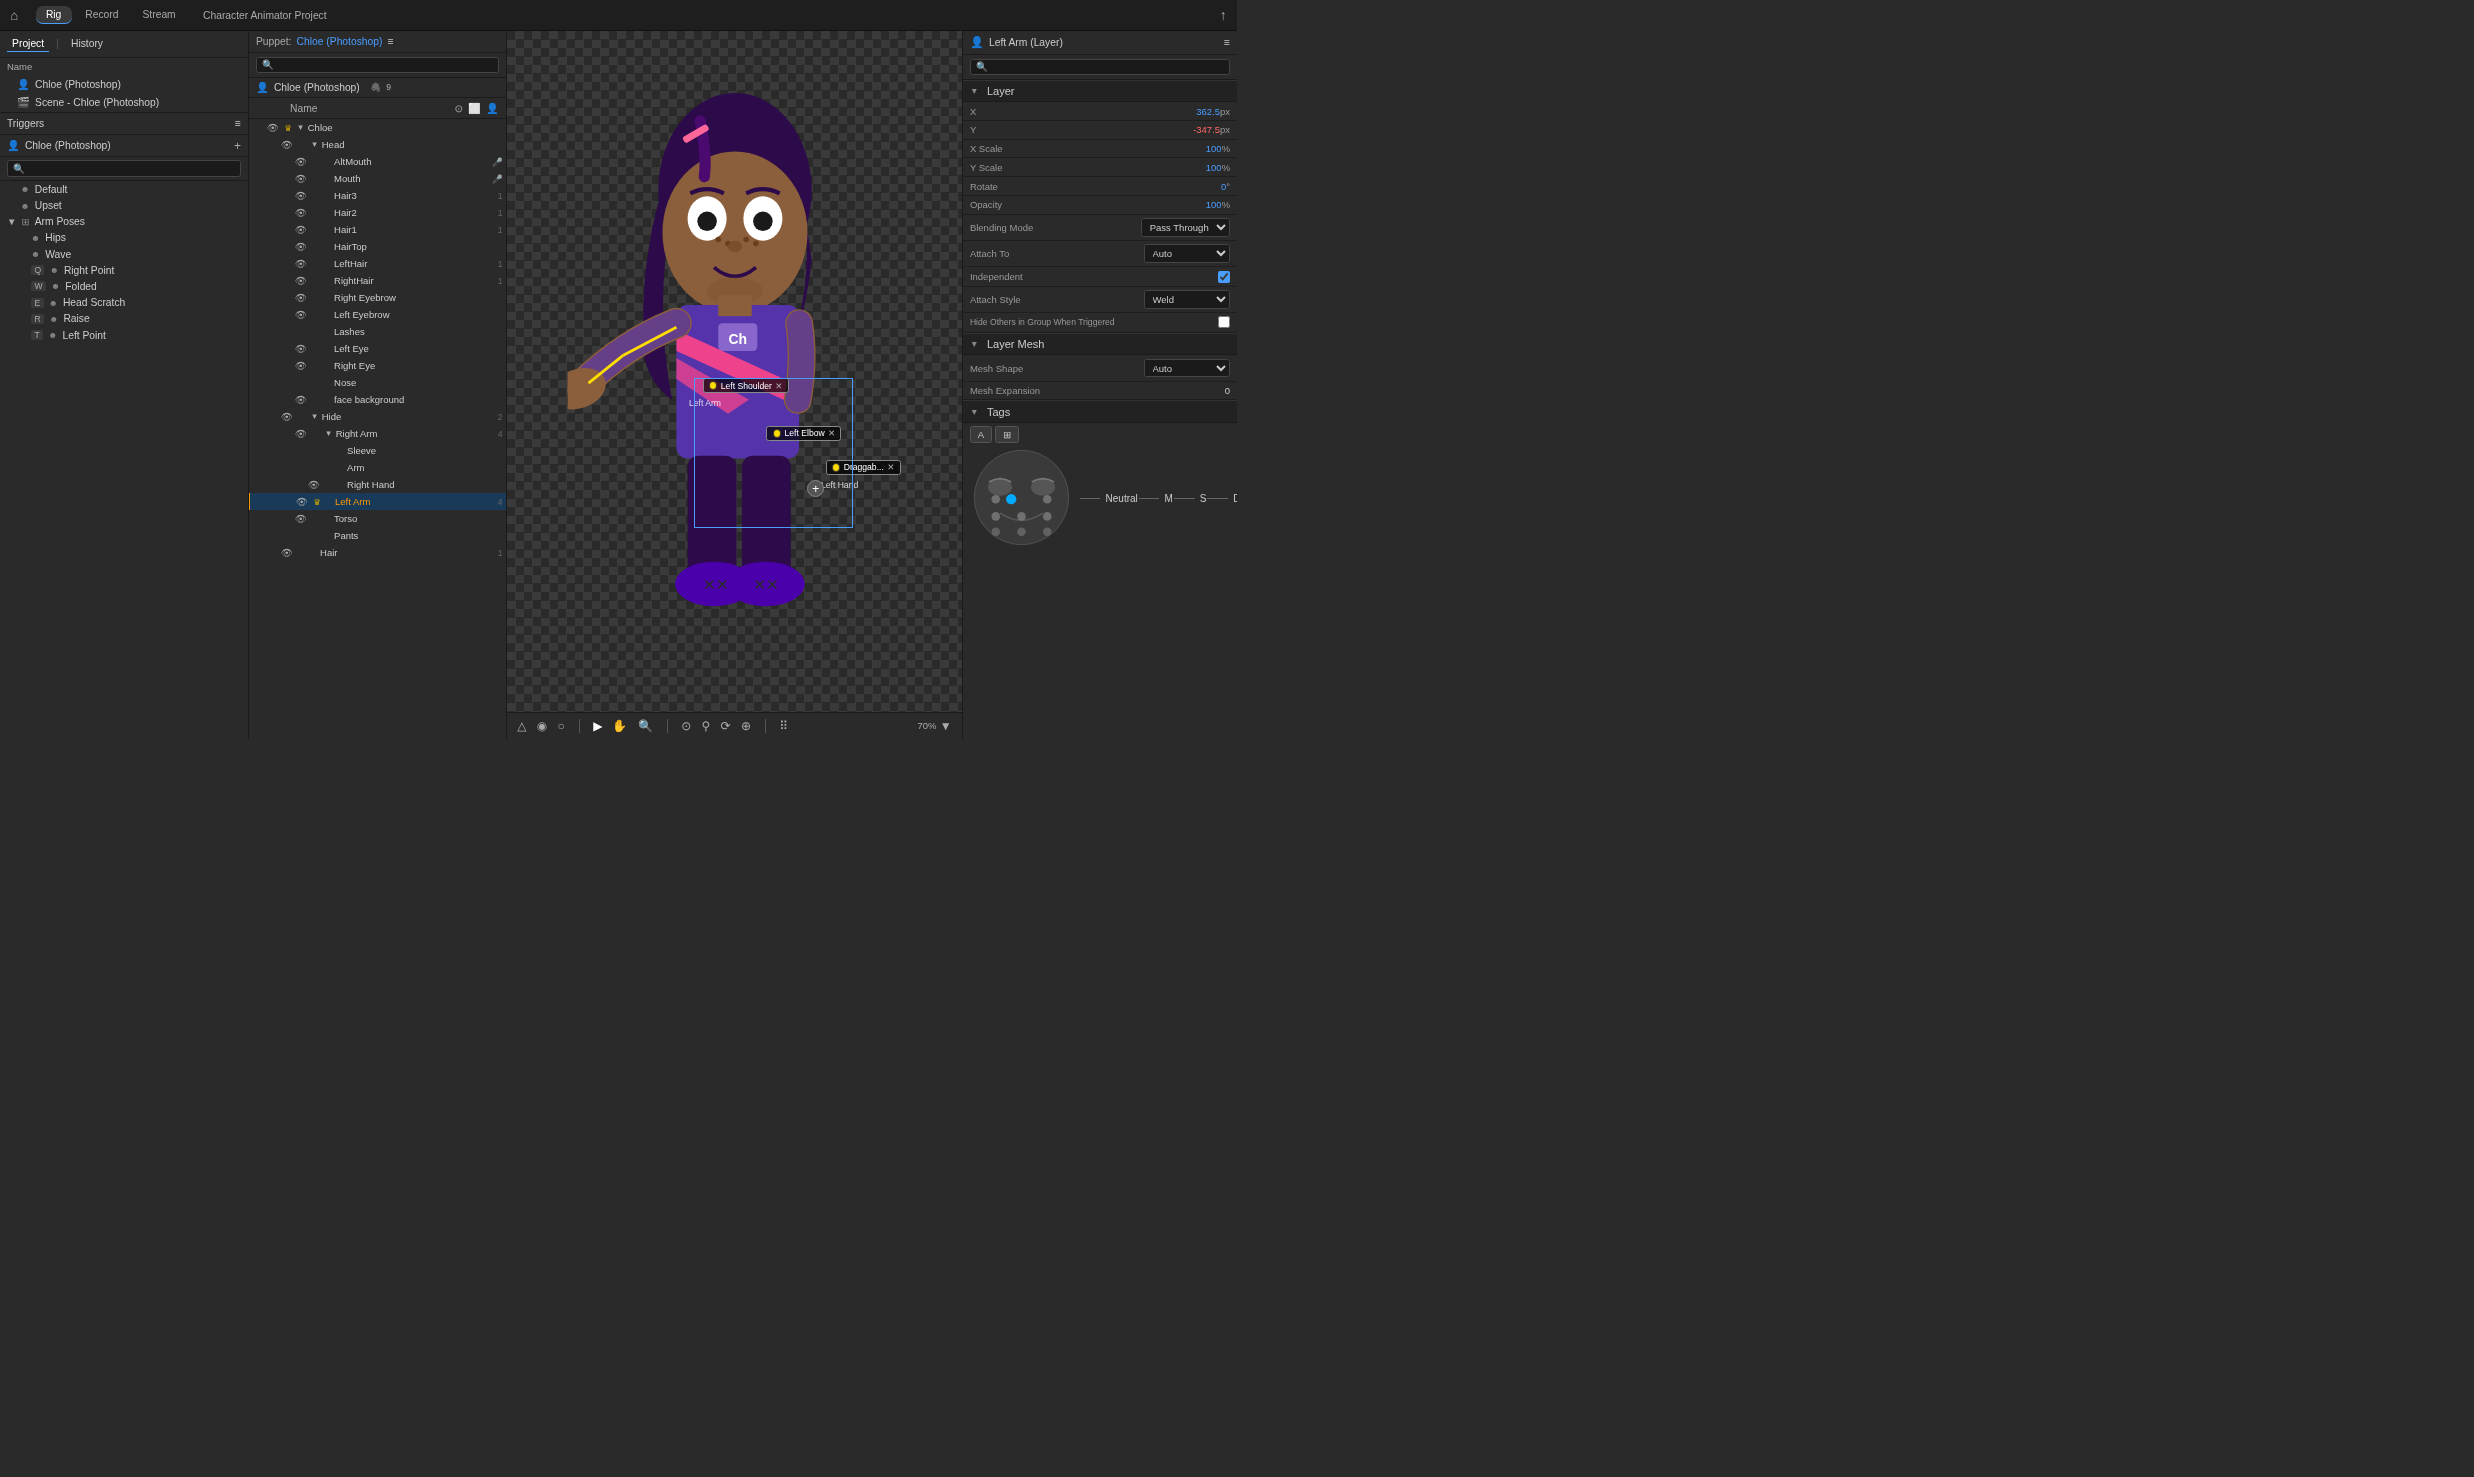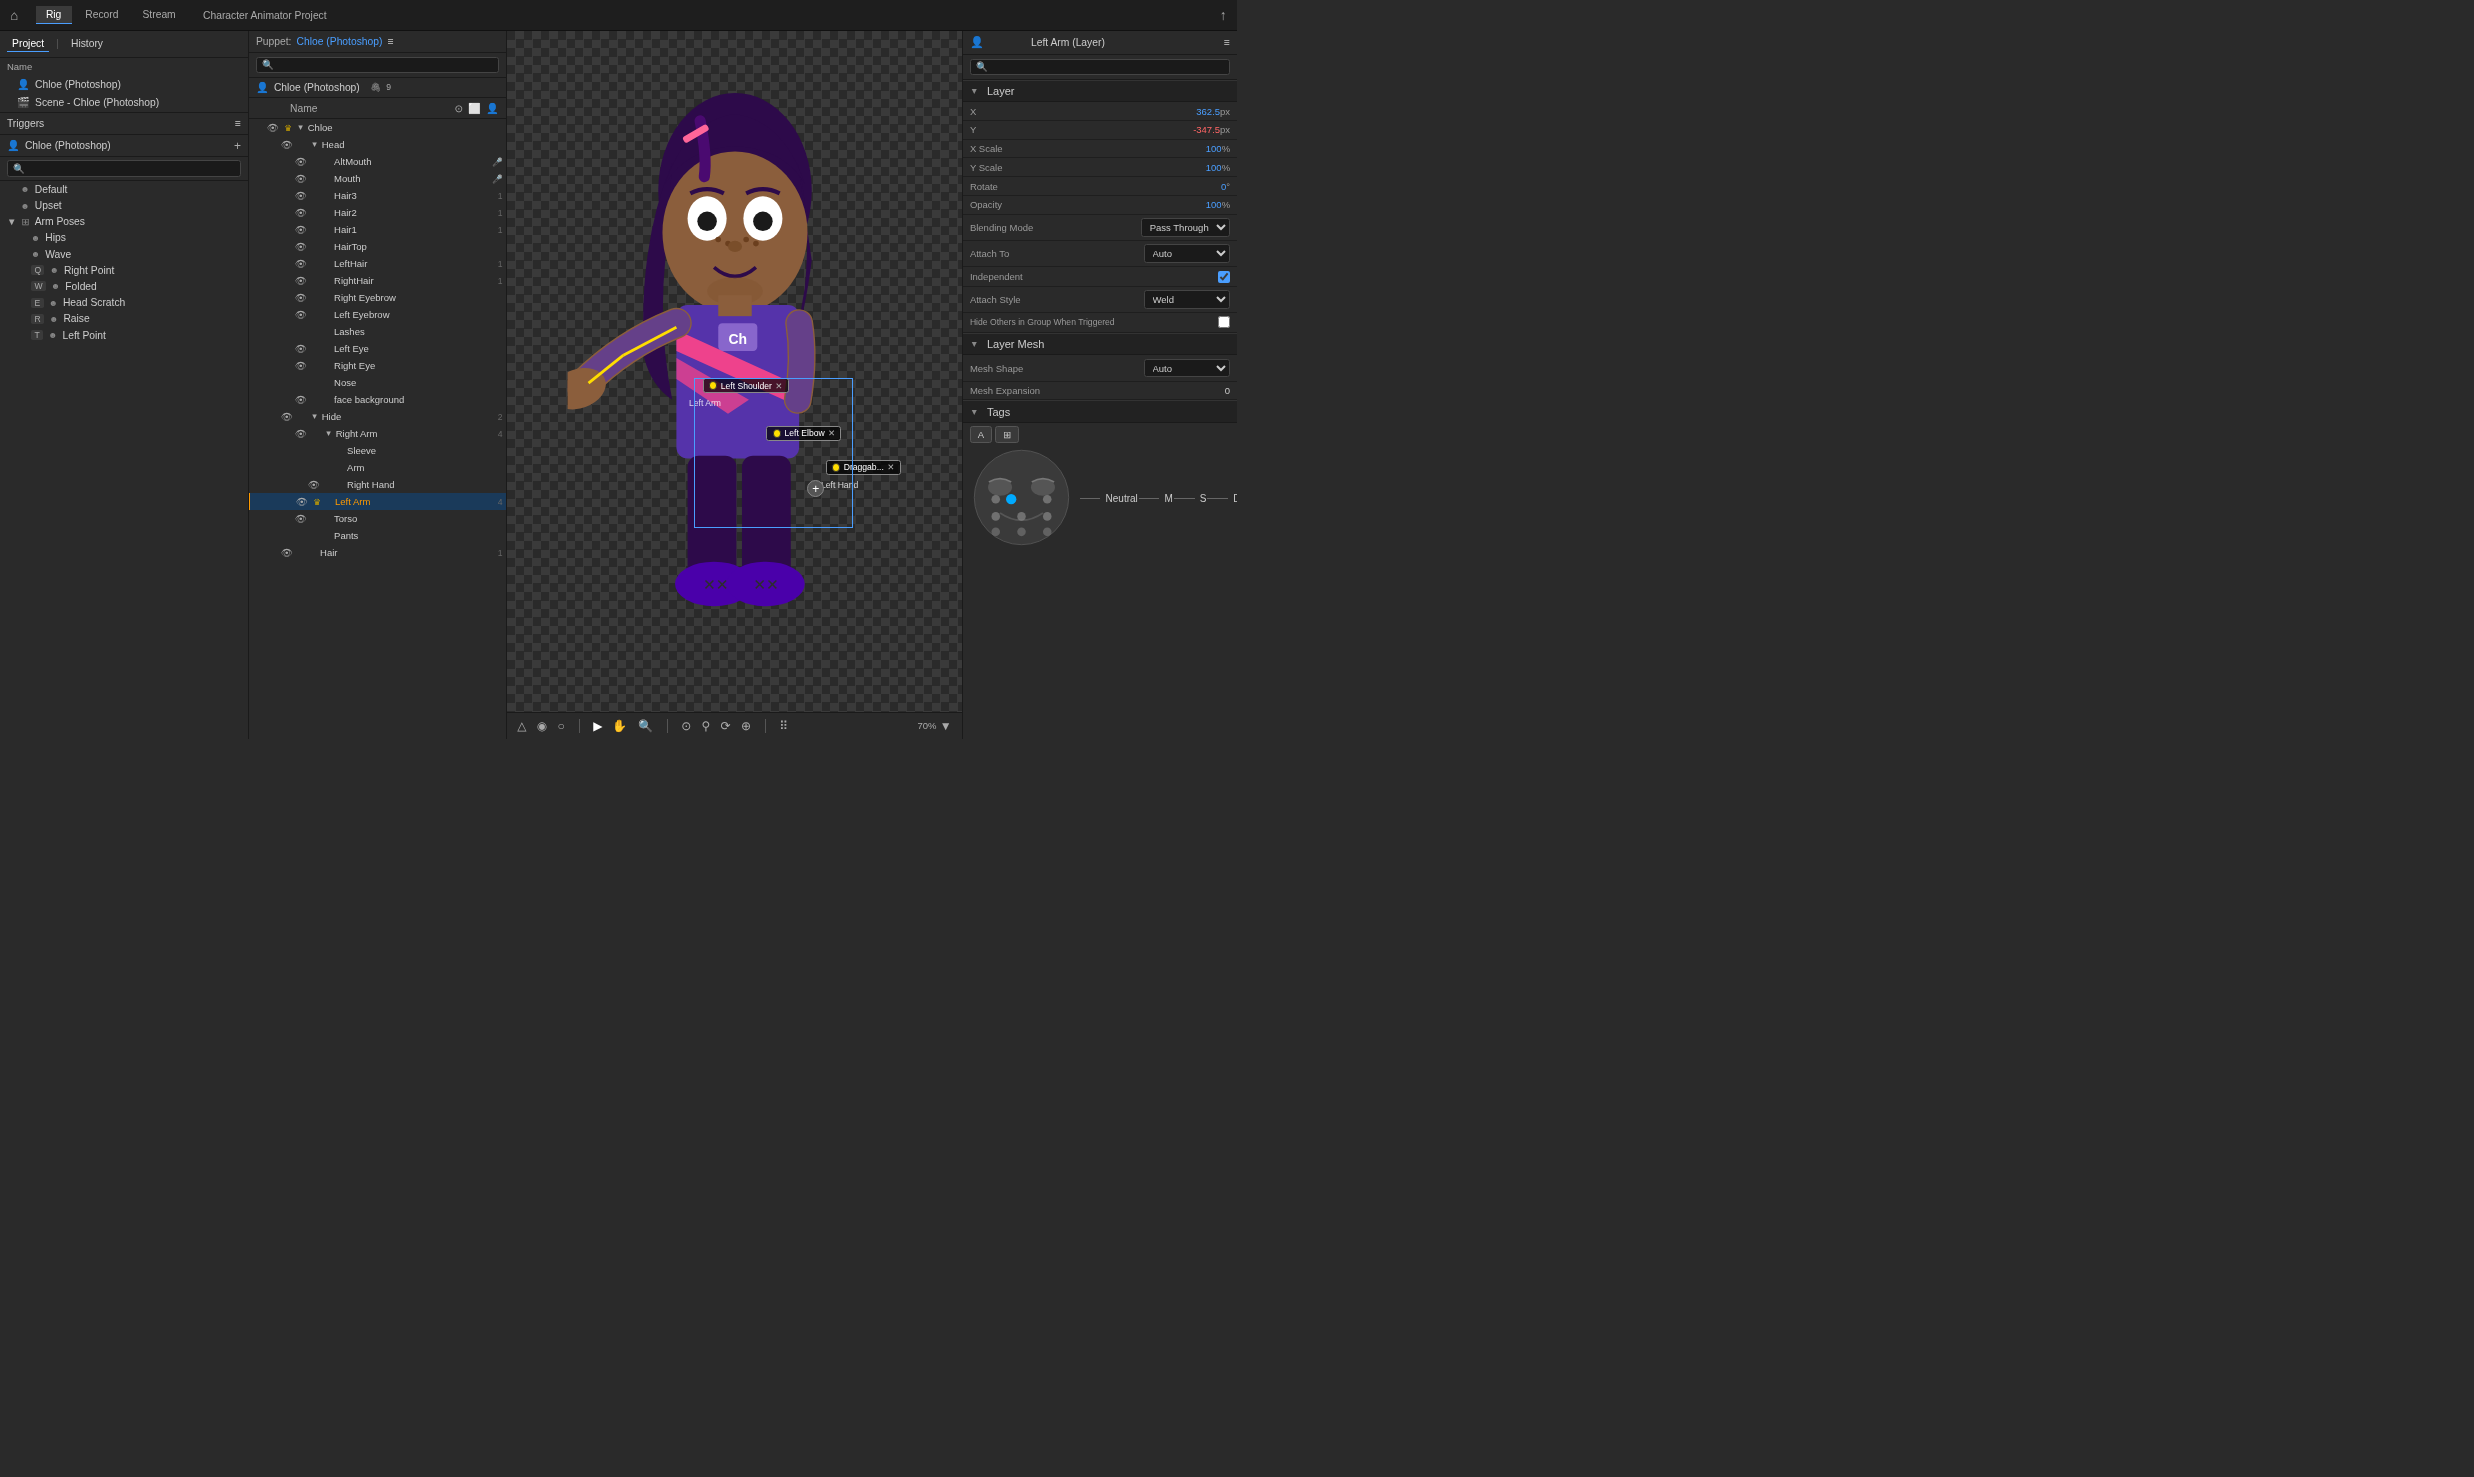--- a/index.html
+++ b/index.html
@@ -37,7 +37,7 @@
     }
     .top-bar .nav-tab {
       padding: 3.4px 10.3px;
-      border-radius: 0;
+      border-radius: 7px;
       cursor: pointer;
       color: #aaa;
     }

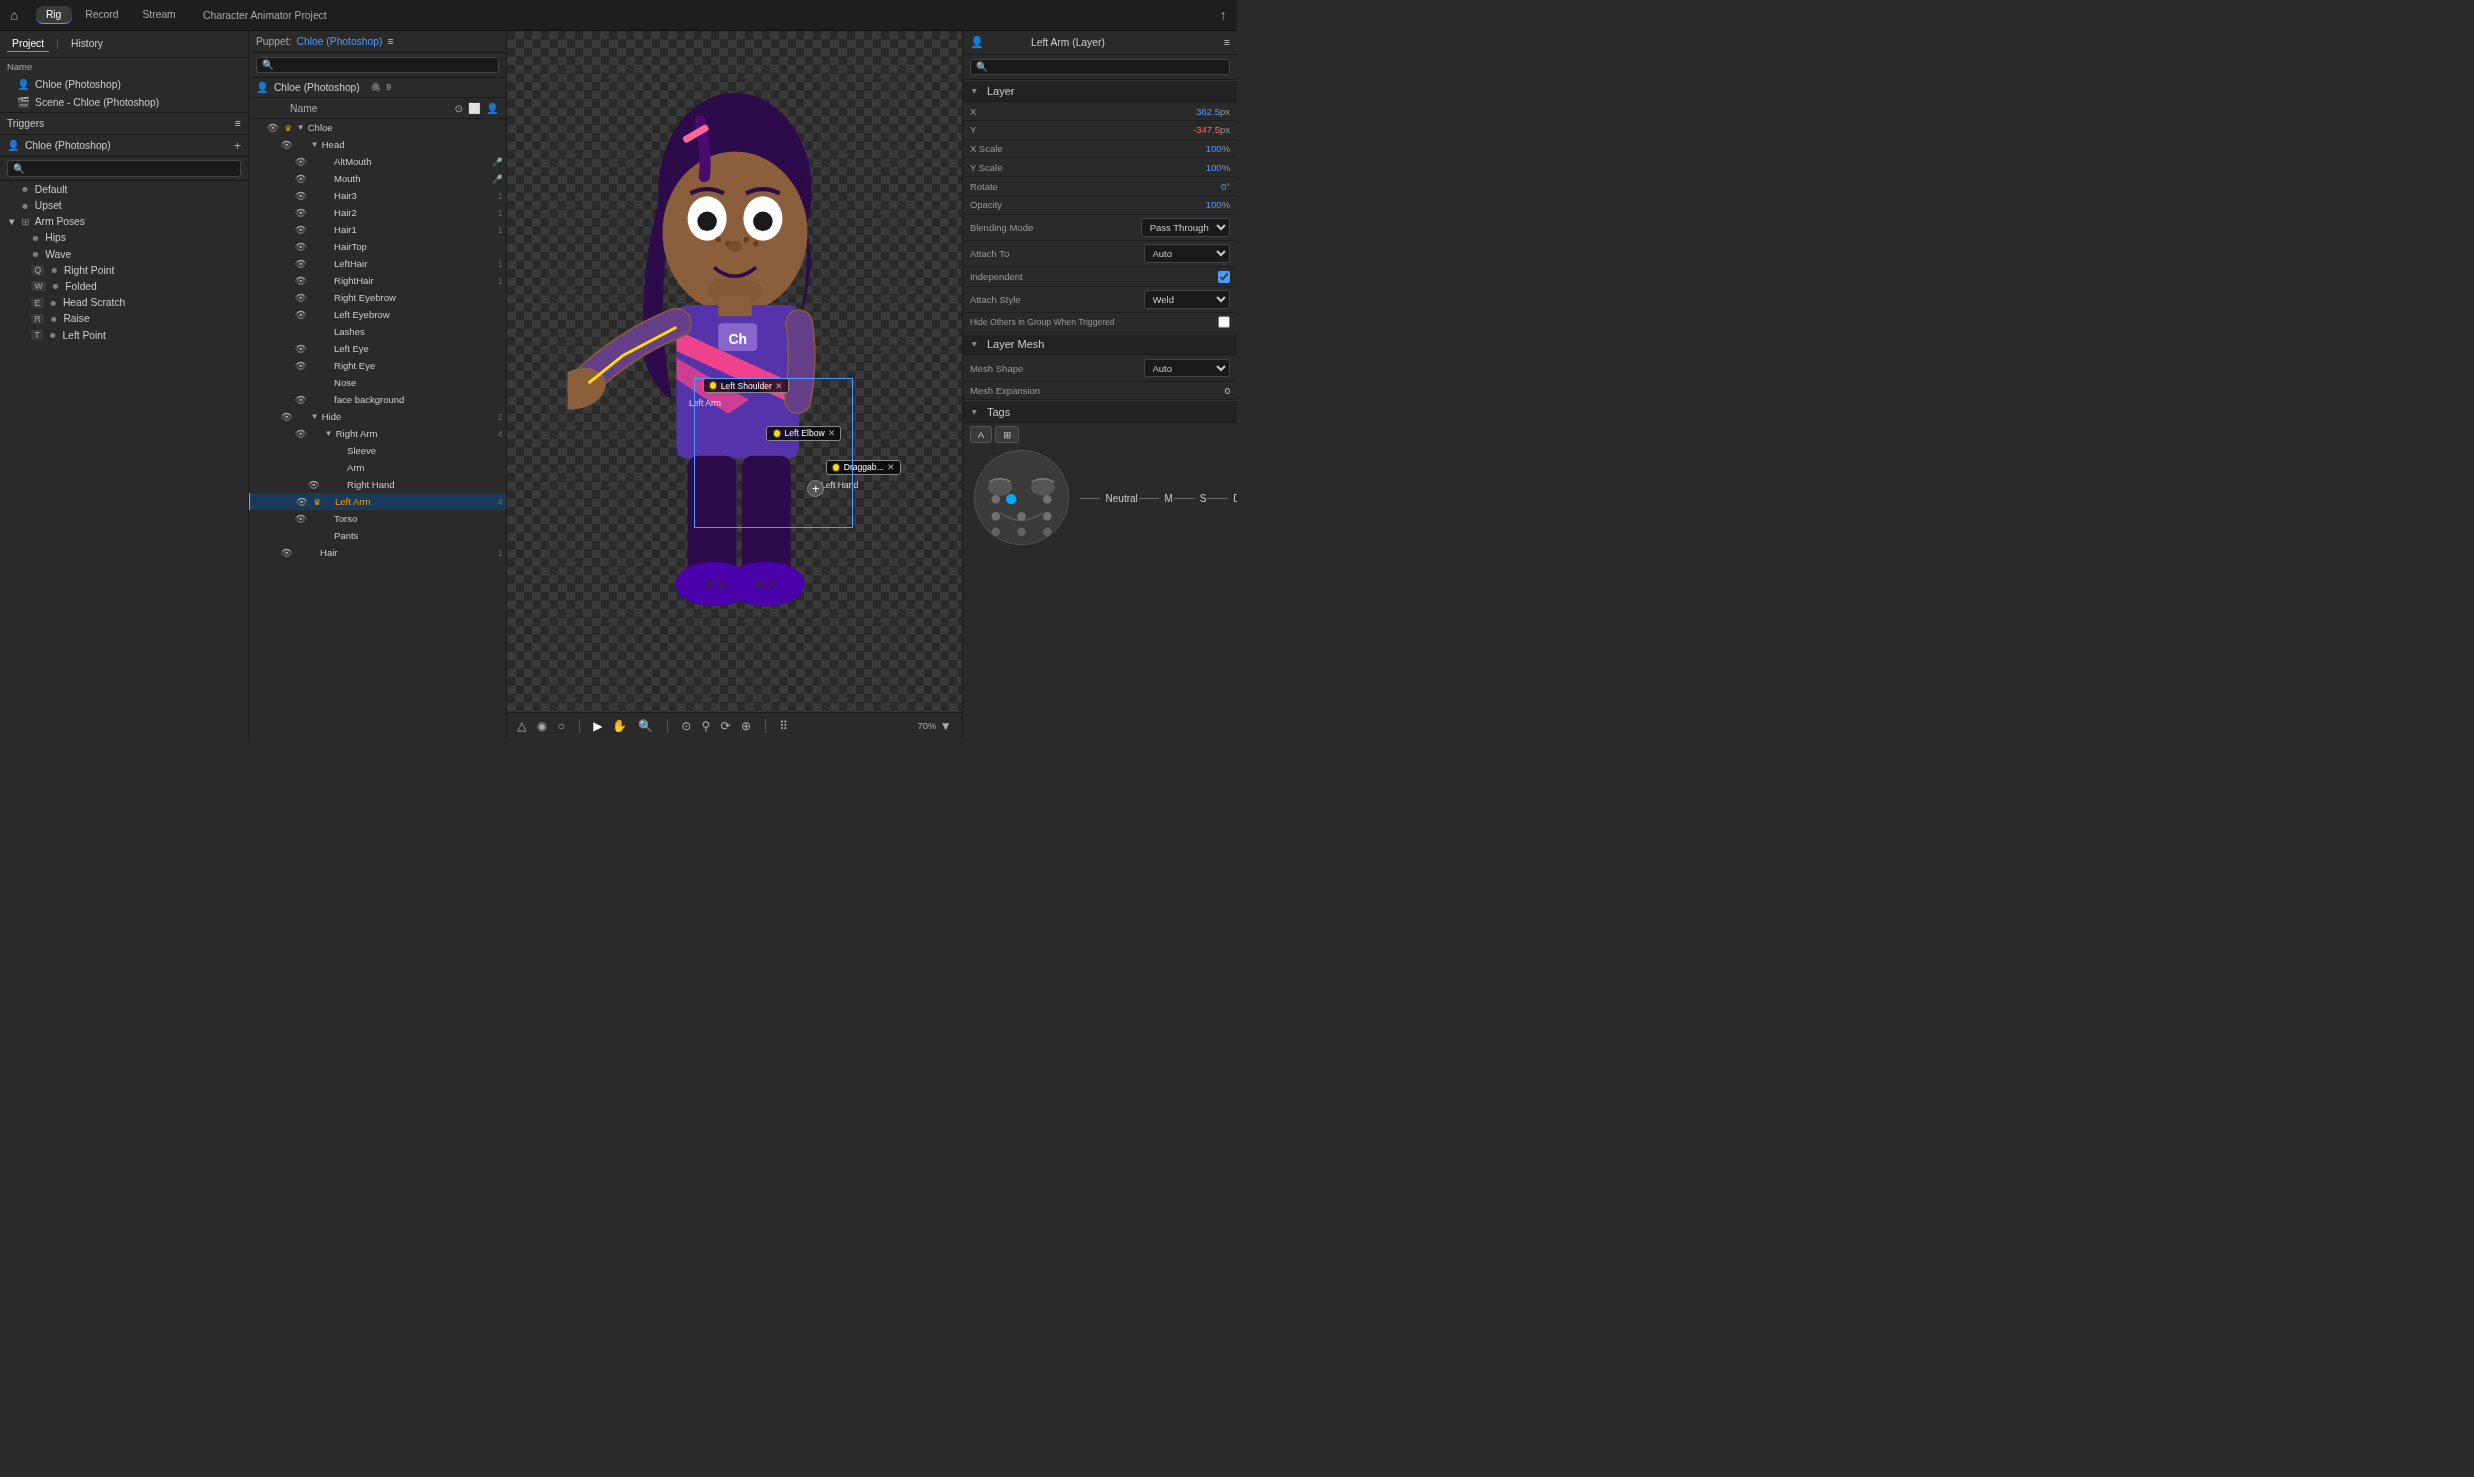--- a/index.html
+++ b/index.html
@@ -312,7 +312,7 @@
       background: #2a2a2a;
       border-bottom: 0.9px solid #1a1a1a;
     }
-    .props-title { color: #ccc; flex: 1; font-size: 10.3px; margin-left: 42px; }
+    .props-title { color: #ccc; flex: 1; font-size: 10.3px; }
     .props-search {
       padding: 3.4px 6.9px;
       border-bottom: 0.9px solid #1a1a1a;

